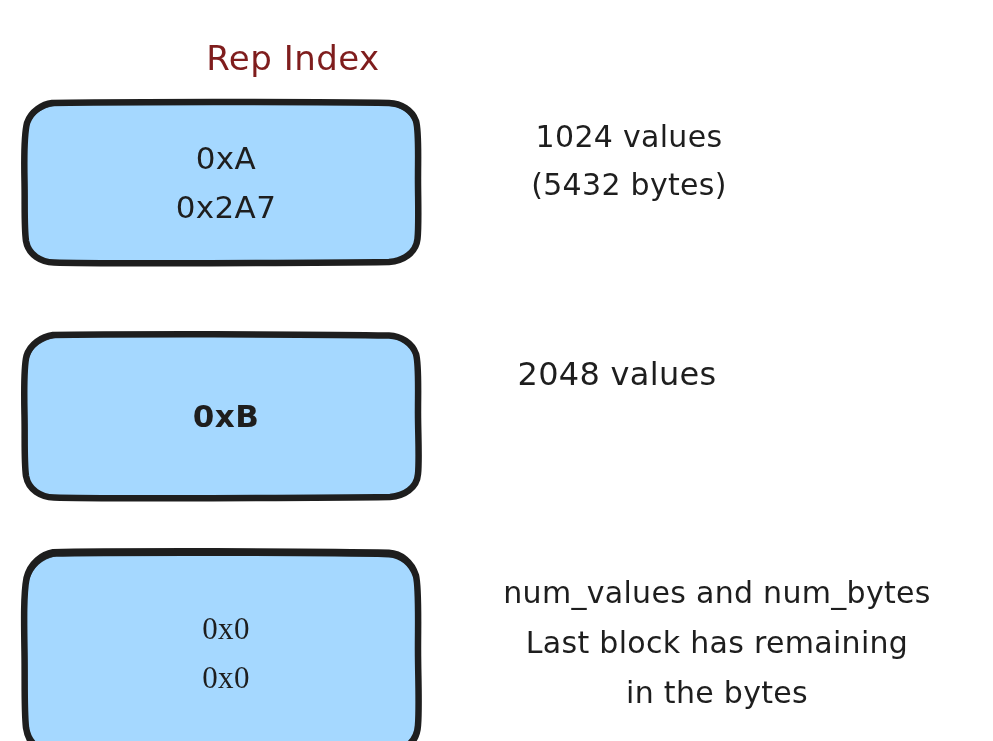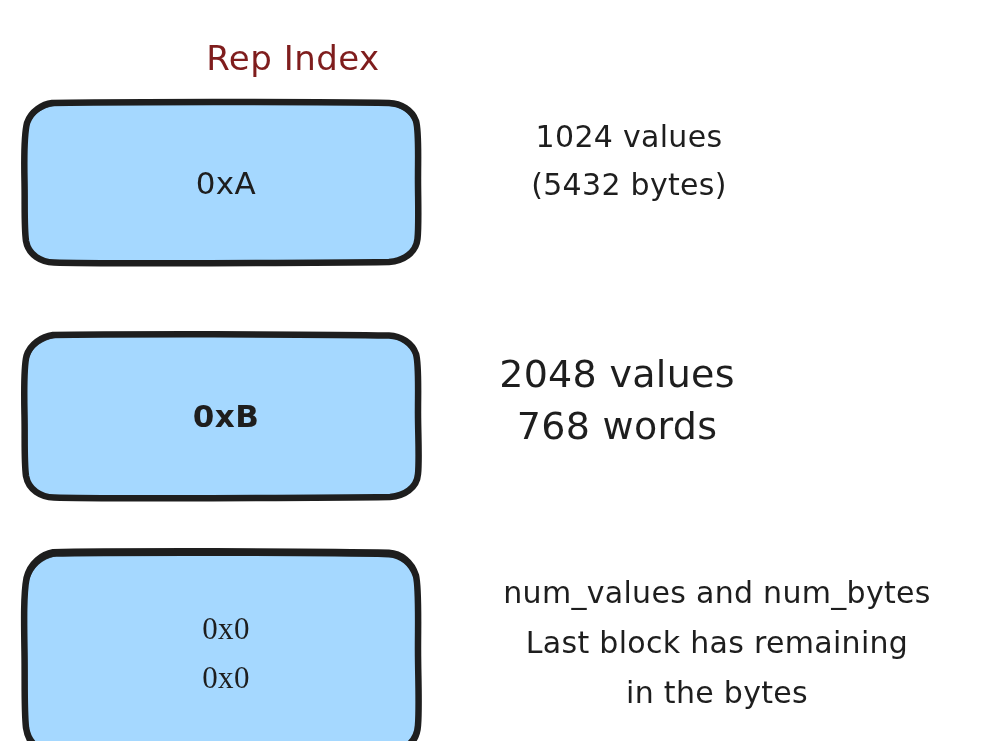--- a/index.html
+++ b/index.html
@@ -129,6 +129,7 @@
     </svg>
     <div class="block-label">
       <span class="line">0xA</span>
+      <span class="line">0x2A7</span>
     </div>
   </div>
 

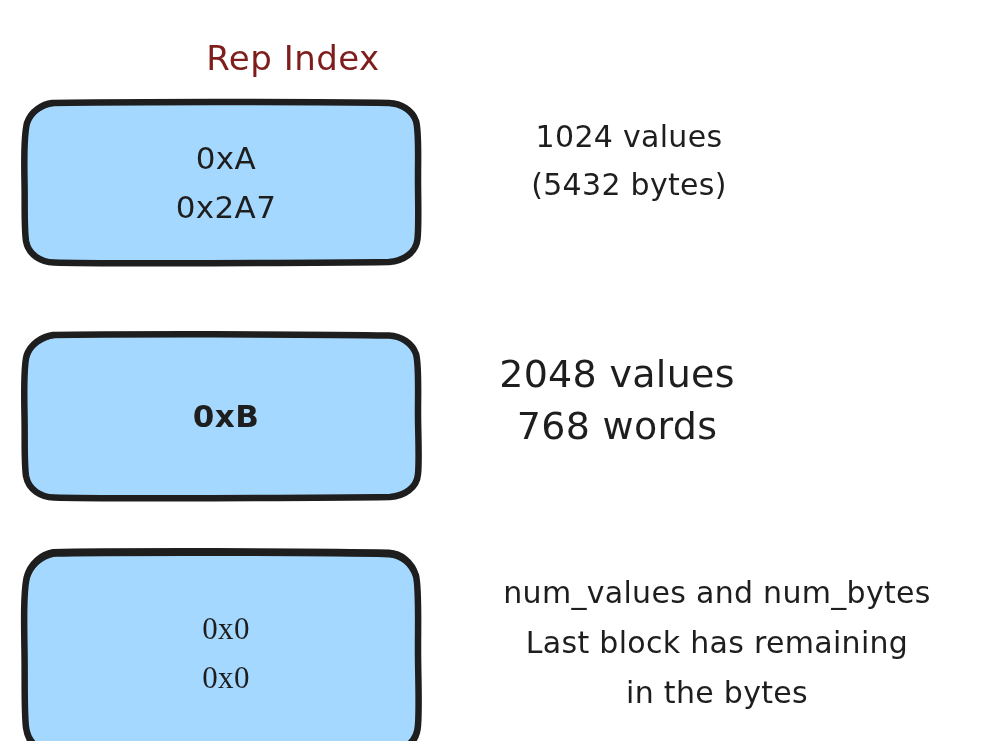--- a/index.html
+++ b/index.html
@@ -100,7 +100,7 @@
     left: 452px;
     top: 348px;
     width: 330px;
-    font-size: 38px;
+    font-size: 32px;
     line-height: 52px;
   }
   .annotation-3 {

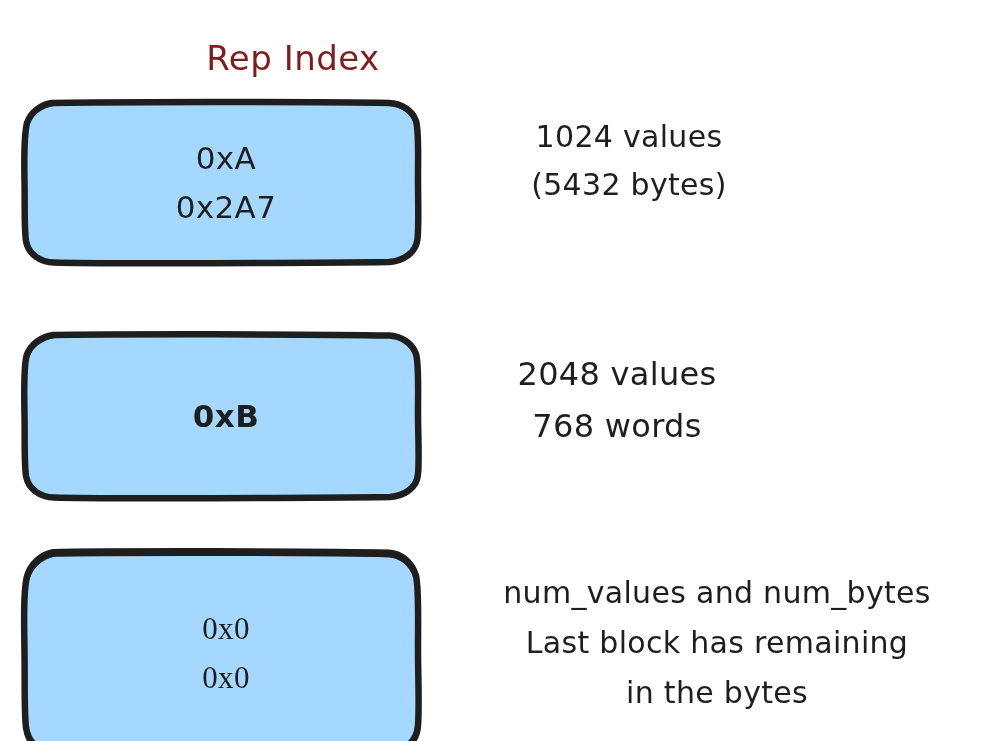--- a/index.html
+++ b/index.html
@@ -154,7 +154,6 @@
 
   <div class="annotation annotation-2">
     <span class="line">2048 values</span>
-    <span class="line">768 words</span>
   </div>
 
   <div class="block block-3">

